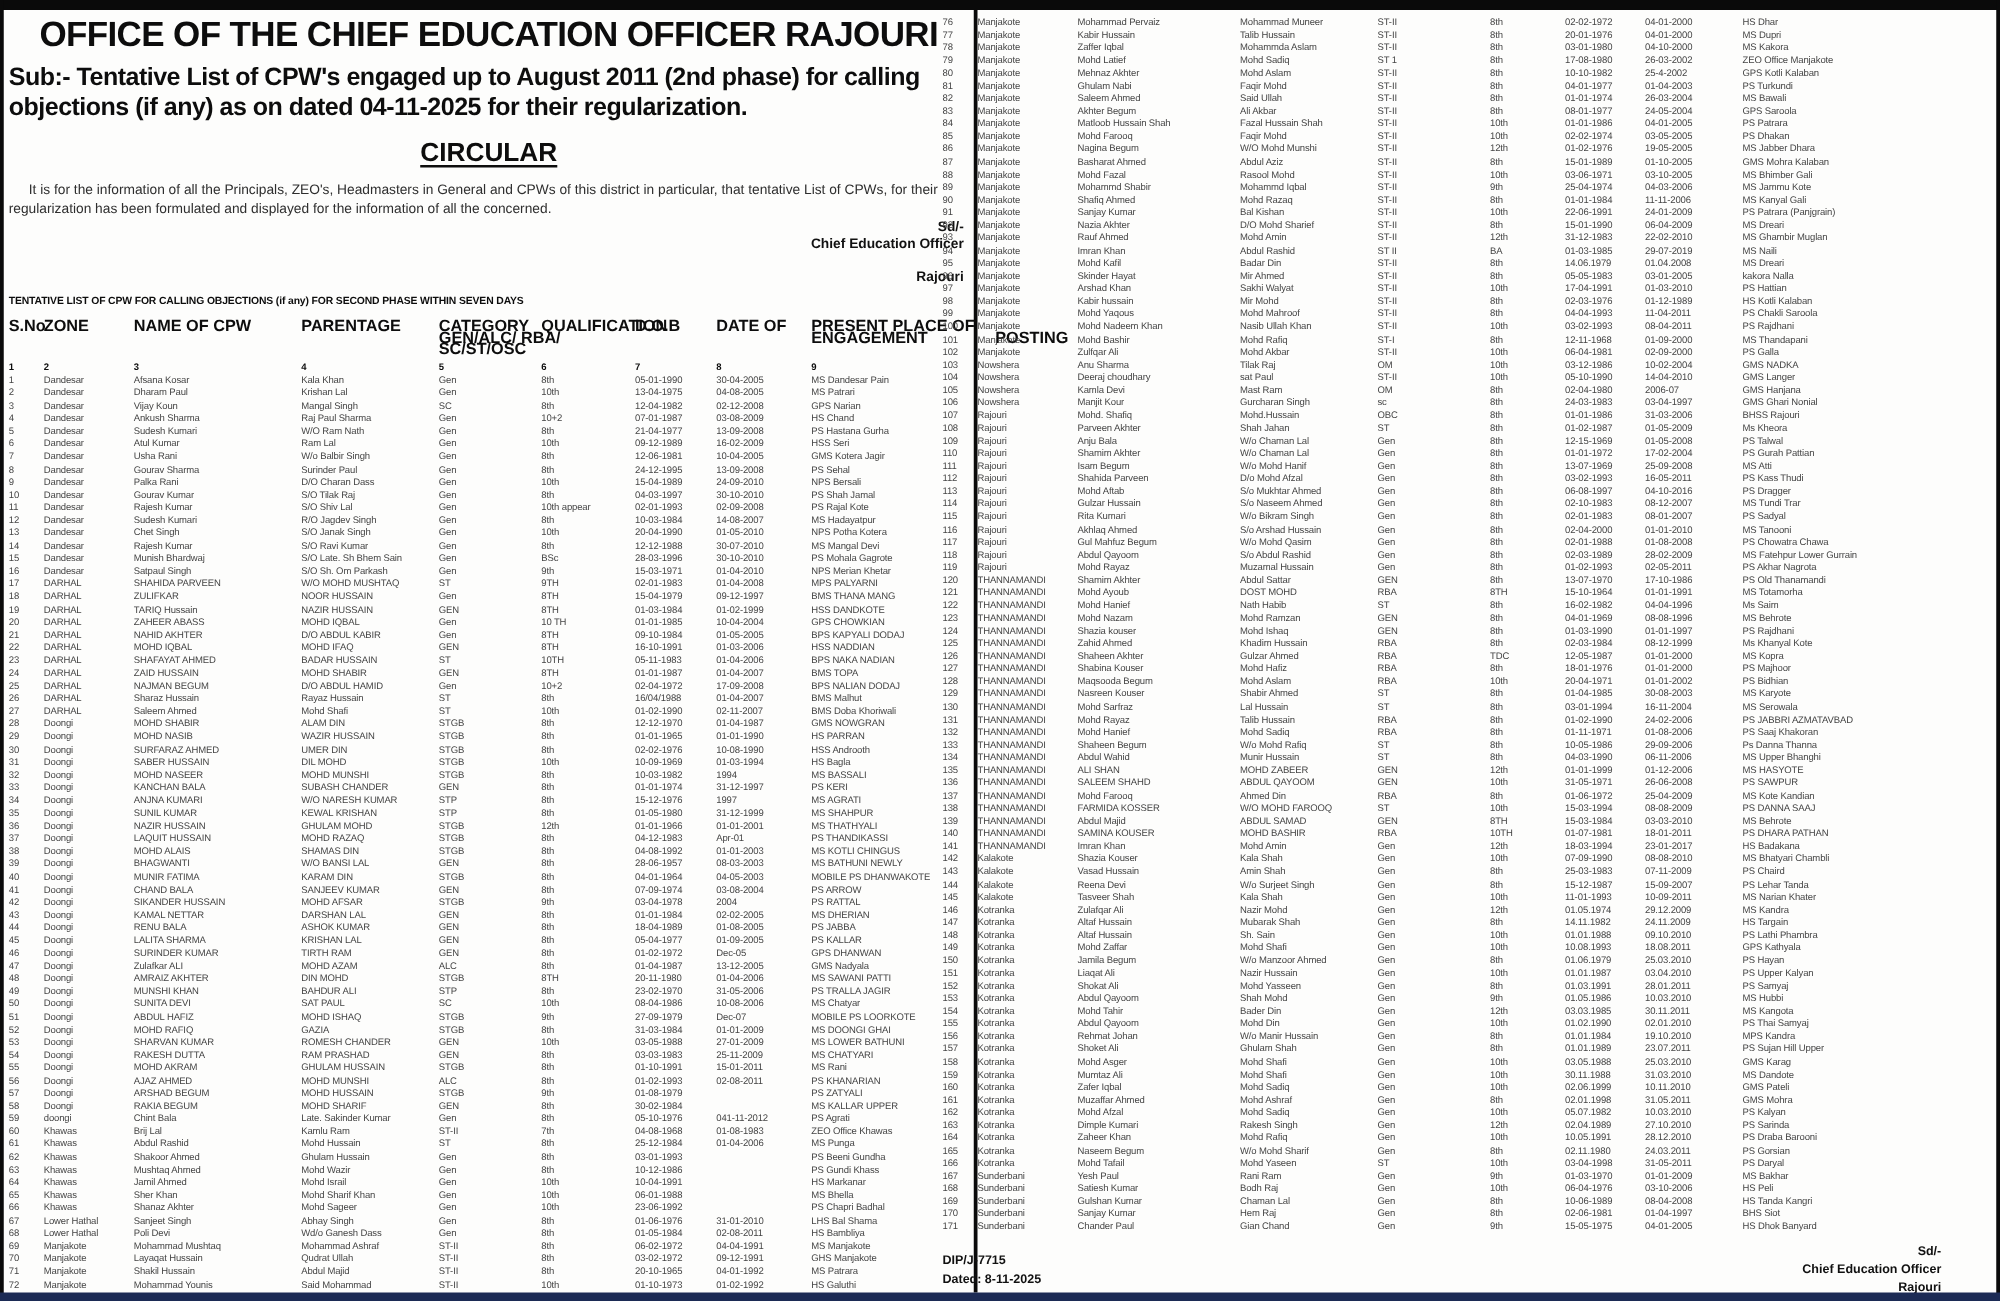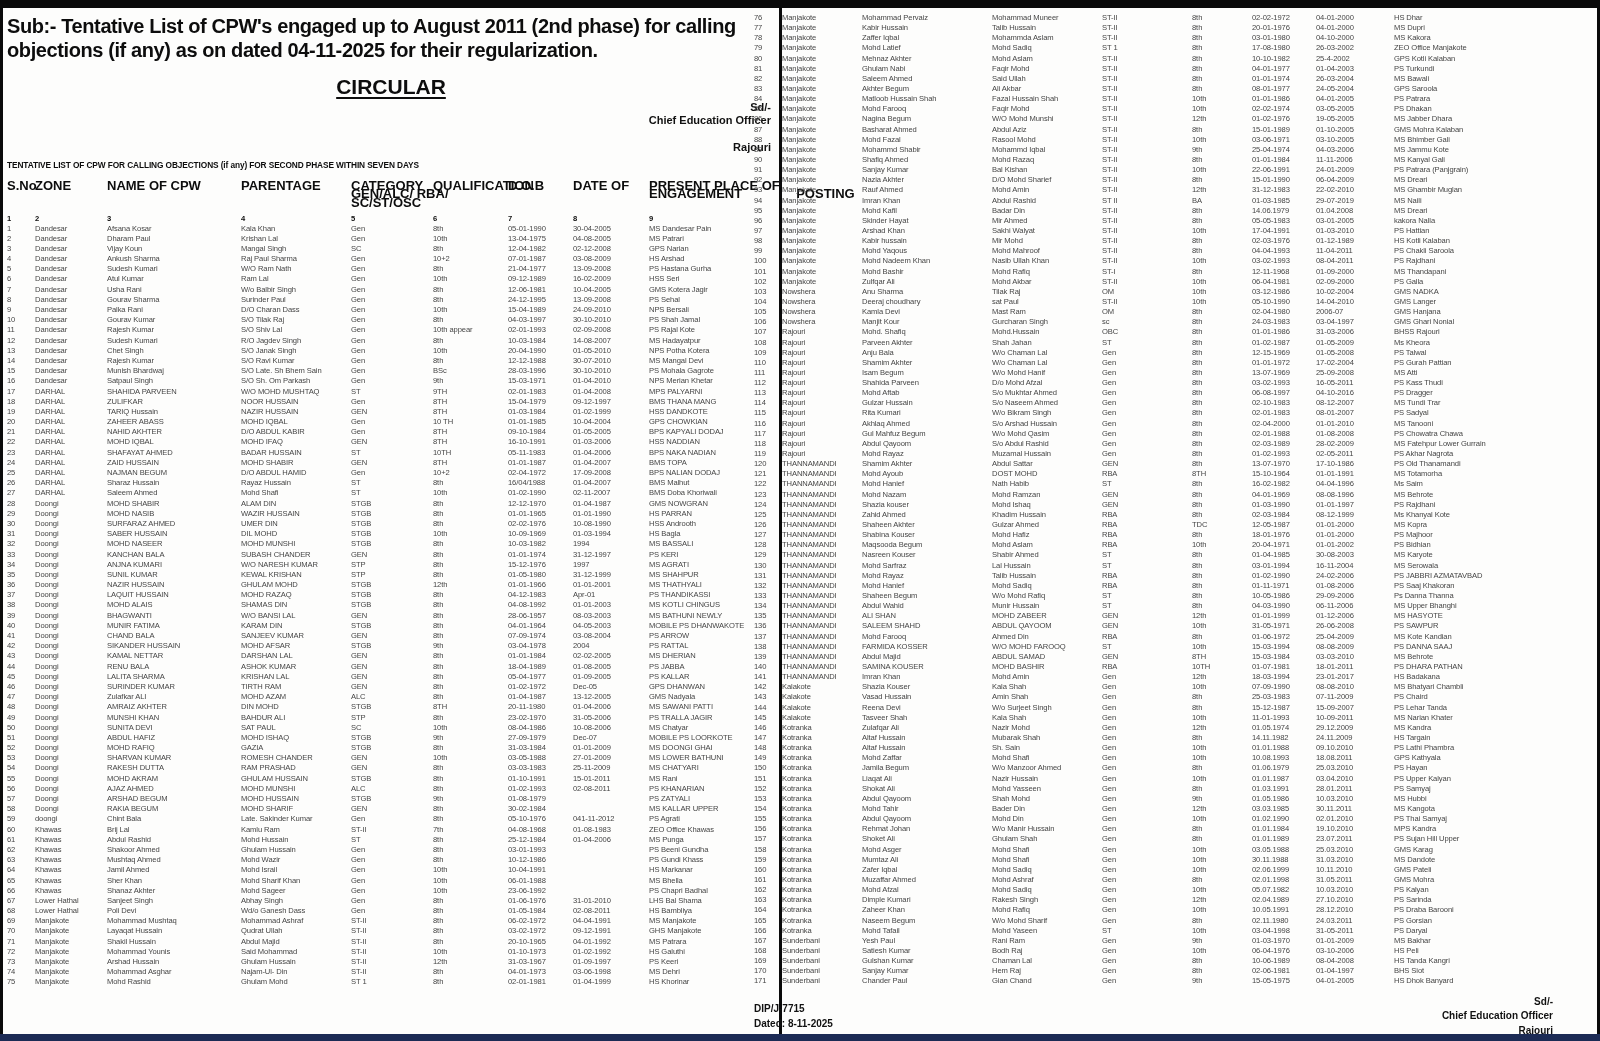--- a/index.html
+++ b/index.html
@@ -60,6 +60,7 @@
   <div class="divider"></div>
 
   <div class="col-left">
+    <div class="title">OFFICE OF THE CHIEF EDUCATION OFFICER RAJOURI</div>
     <div class="subject">
       <div>Sub:- Tentative List of CPW's engaged up to August 2011 (2nd phase) for calling</div>
       <div>objections (if any) as on dated 04-11-2025 for their regularization.</div>

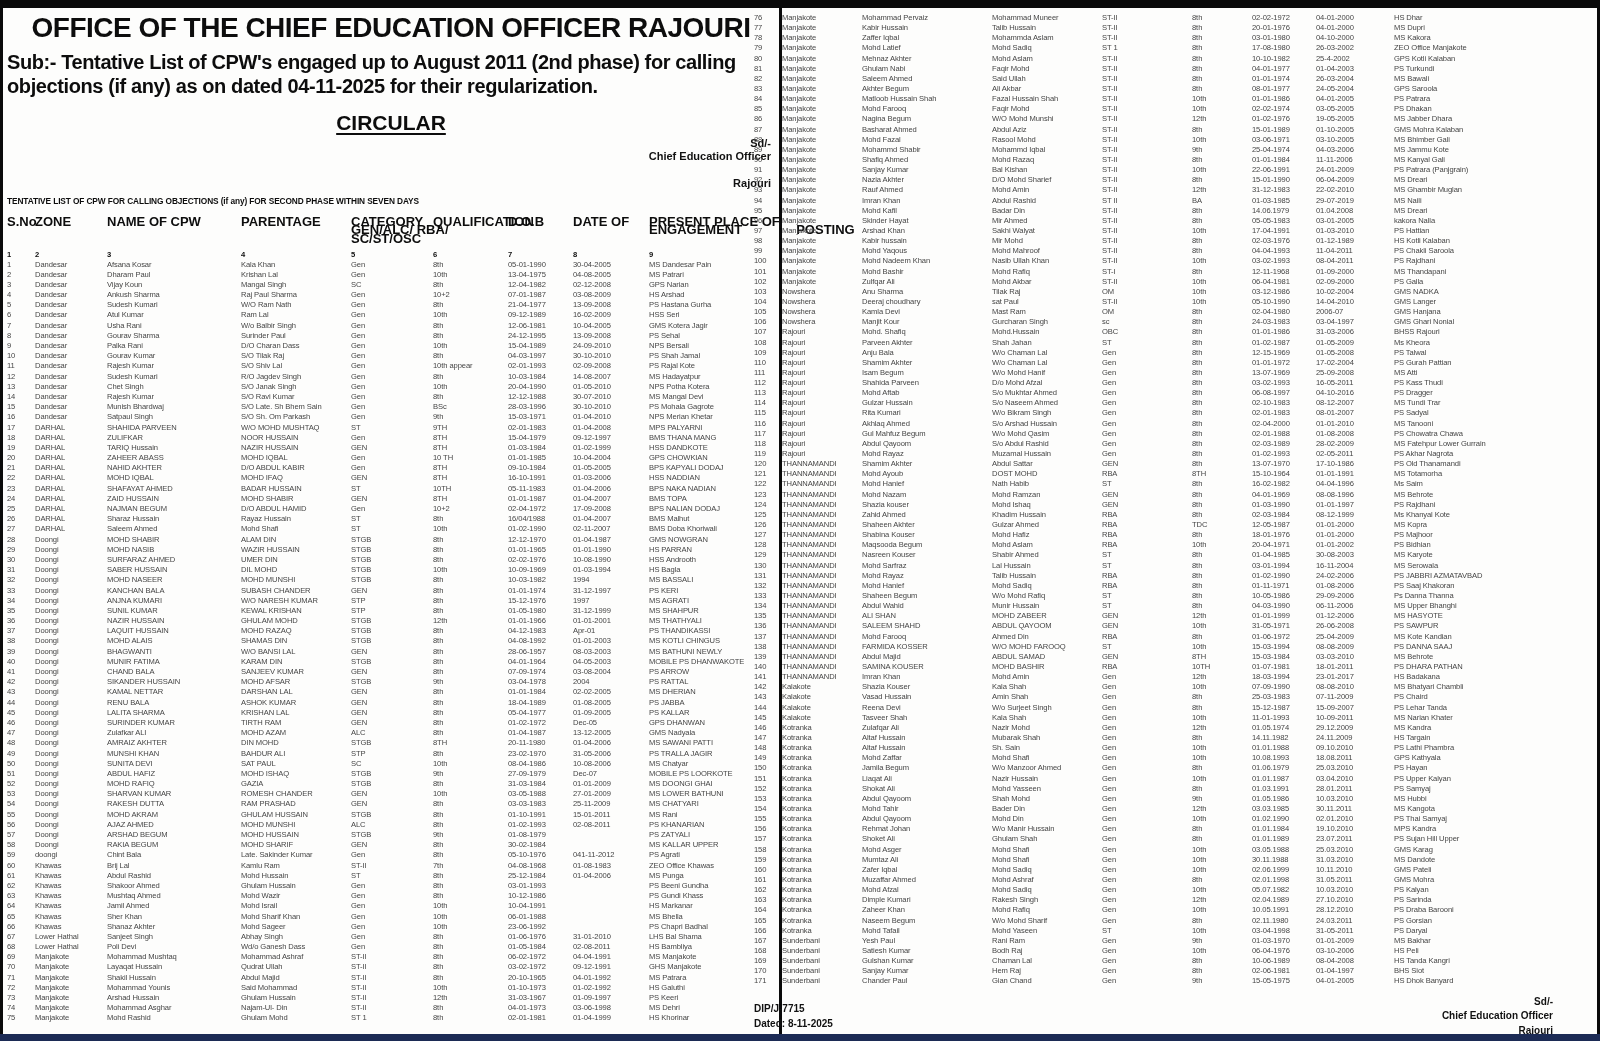--- a/index.html
+++ b/index.html
@@ -68,6 +68,7 @@
     <div class="circular">
       <span>CIRCULAR</span>
     </div>
+    <div class="bodytext">It is for the information of all the Principals, ZEO's, Headmasters in General and CPWs of this district in particular, that tentative List of CPWs, for their regularization has been formulated and displayed for the information of all the concerned.</div>
     <div class="sig">
       <div>Sd/-</div>
       <div>Chief Education Officer</div>

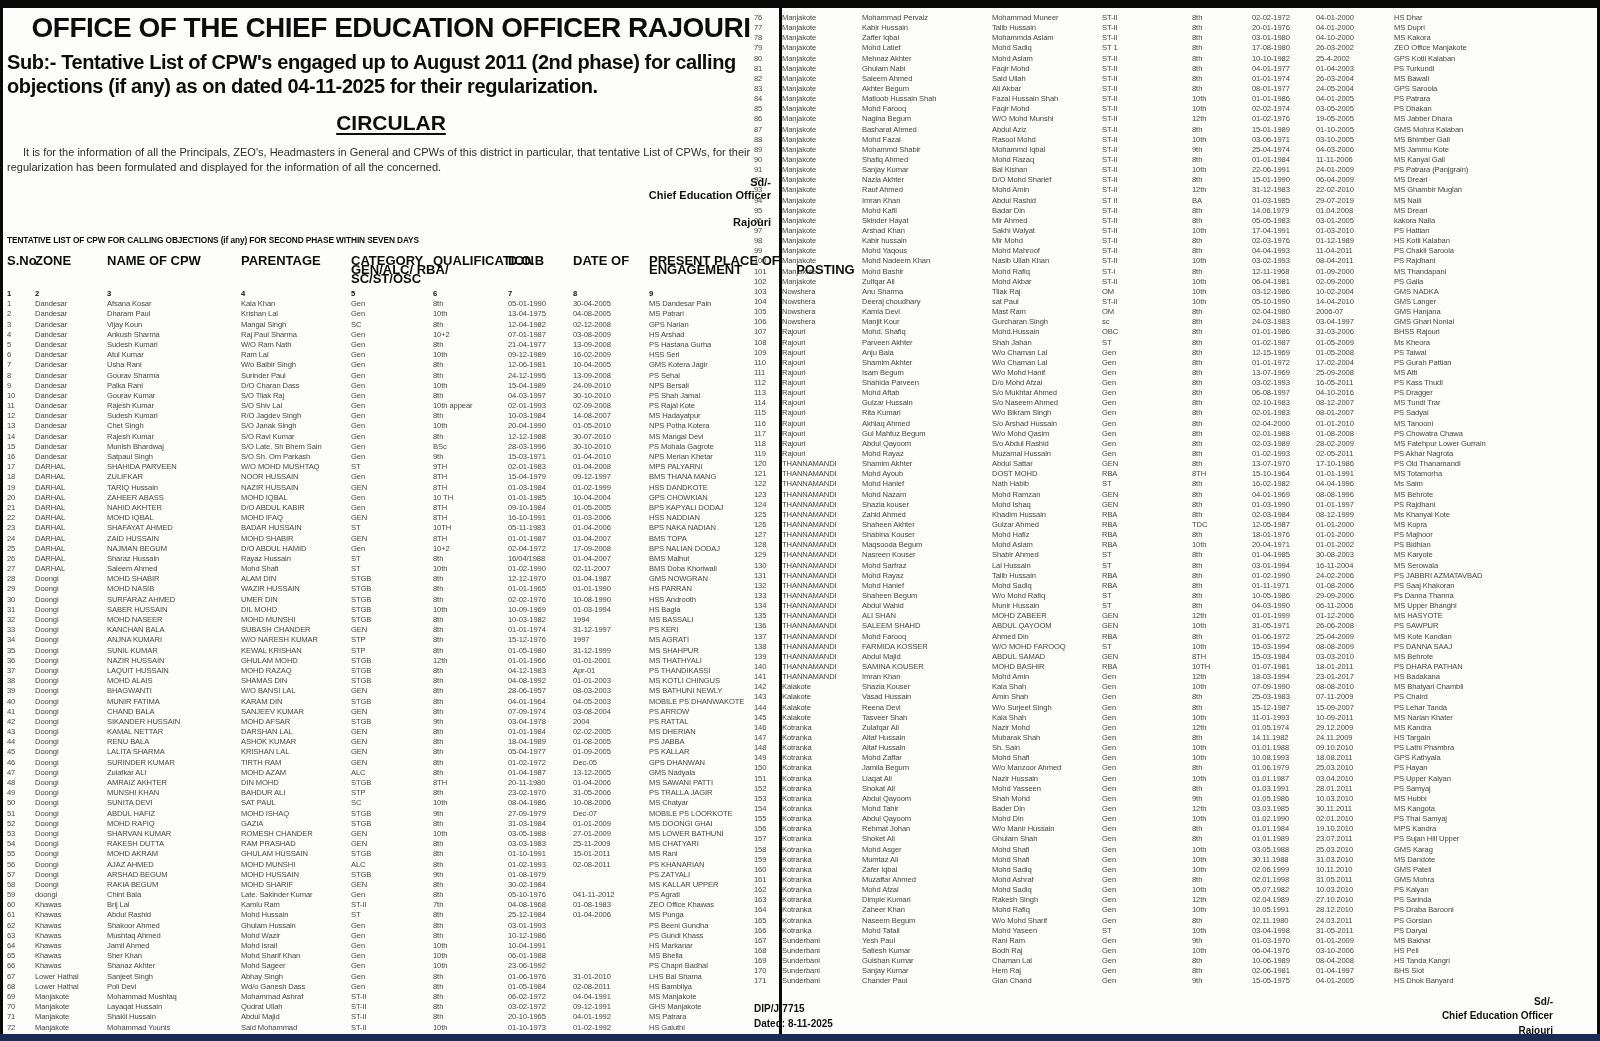--- a/index.html
+++ b/index.html
@@ -154,7 +154,7 @@
           <div class="tcell">10+2</div>
           <div class="tcell">07-01-1987</div>
           <div class="tcell">03-08-2009</div>
-          <div class="tcell">HS Arshad</div>
+          <div class="tcell">HS Chand</div>
         </div>
         <div class="trow">
           <div class="tcell">5</div>

